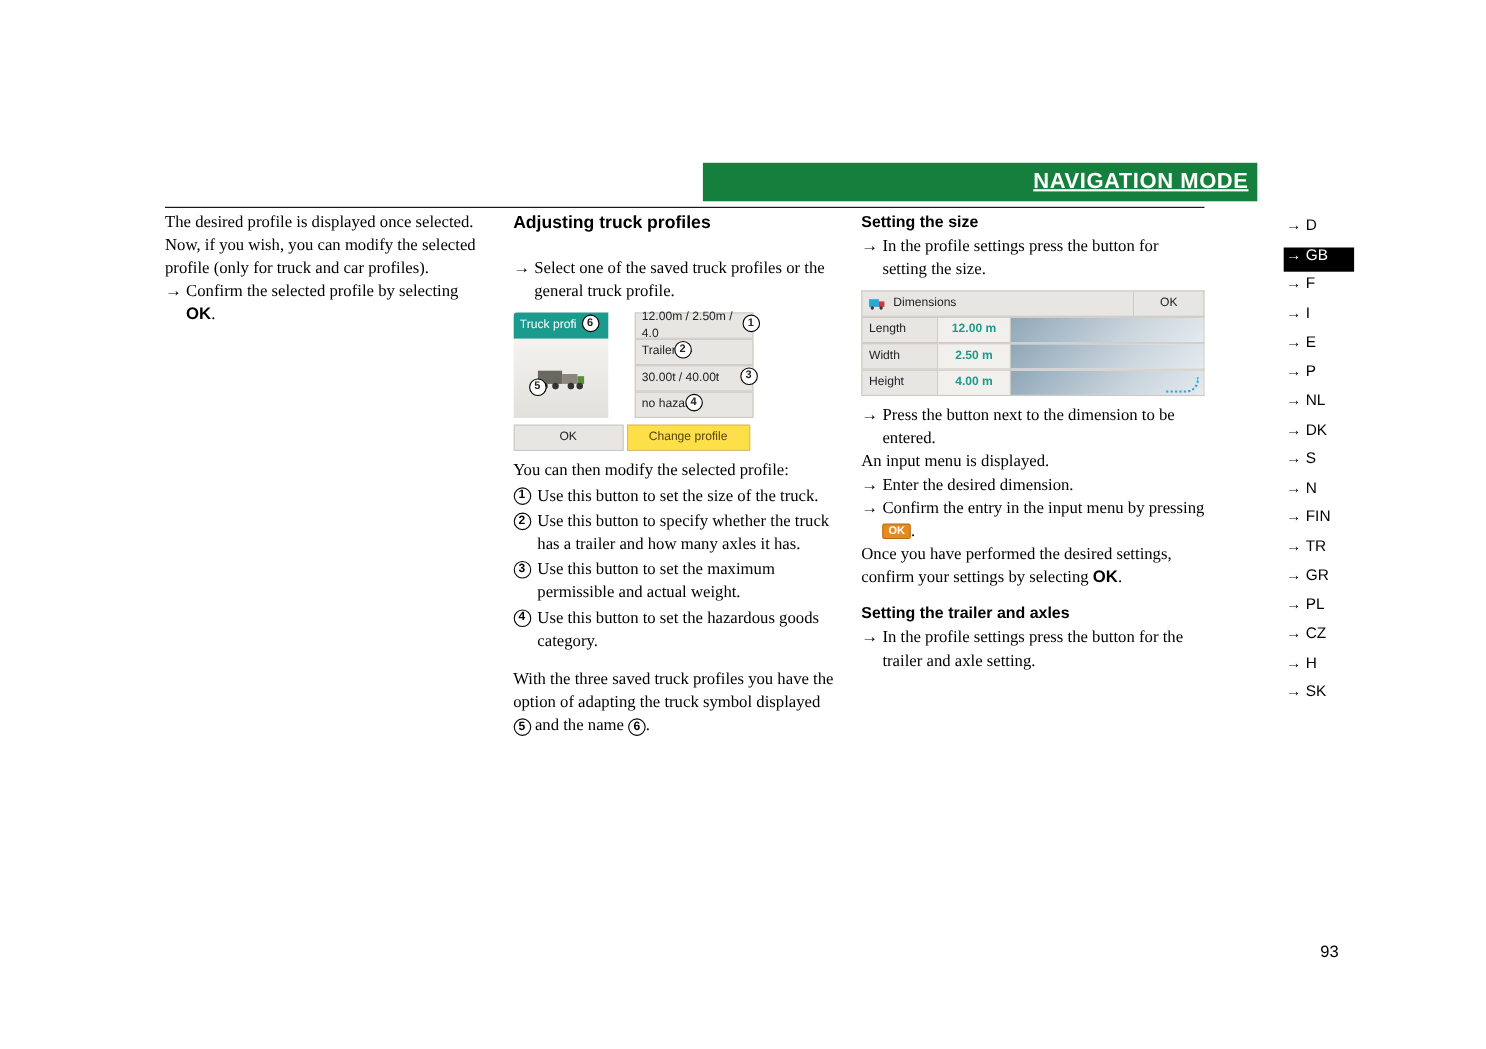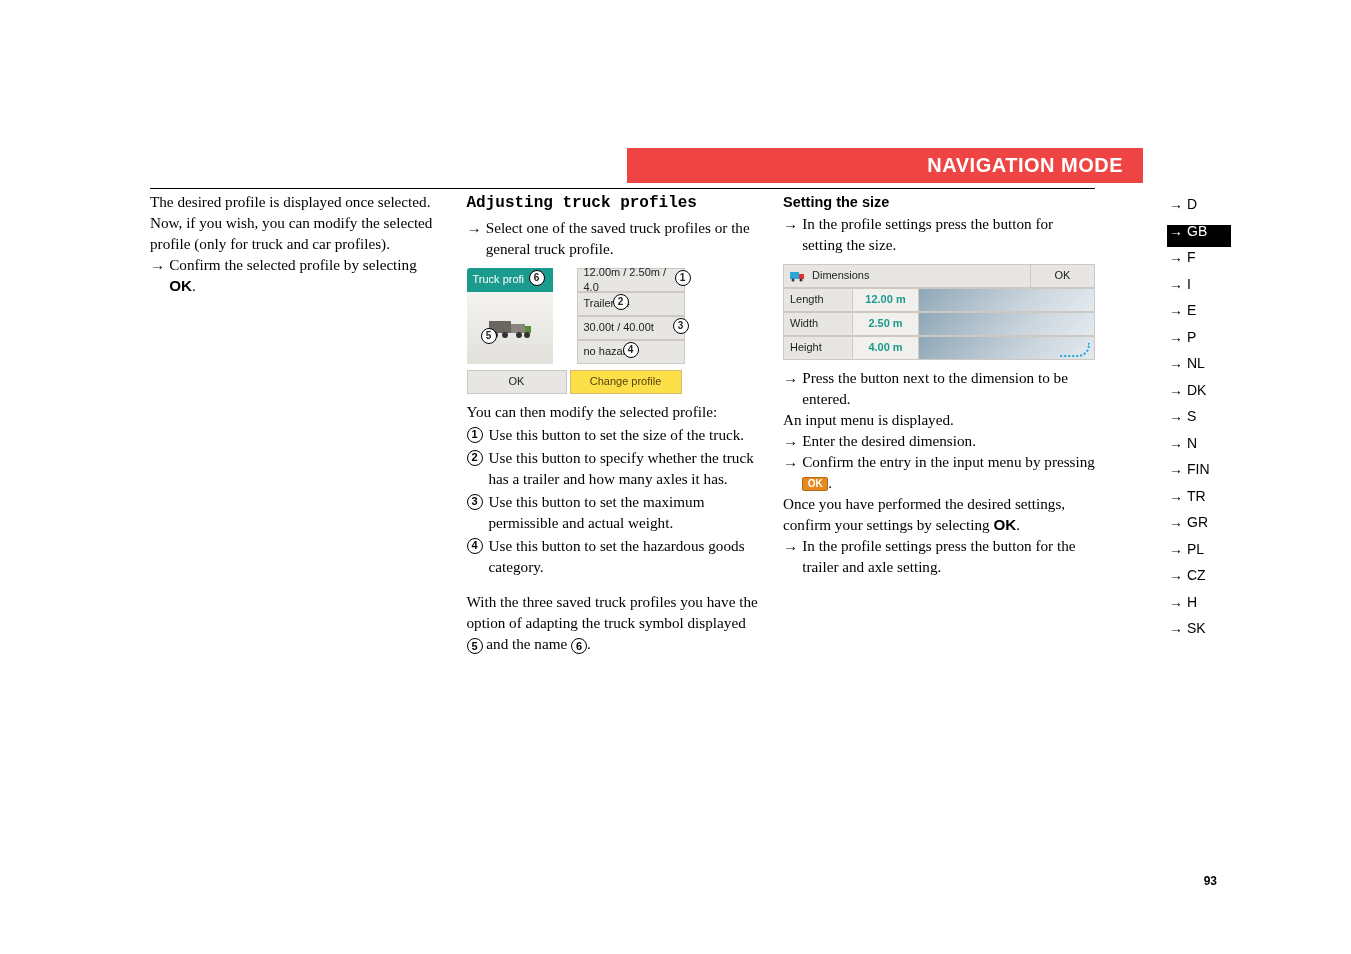--- a/index.html
+++ b/index.html
@@ -19,15 +19,16 @@
     align-items: stretch;
   }
   .header-title-box {
-    background: #ef4444;
+    background: #15803d;
     color: #fff;
     font-family: 'Trebuchet MS', Arial, sans-serif;
     font-weight: bold;
     font-size: 20px;
     letter-spacing: 0.5px;
-    padding: 6px 20px 6px 300px;
-    display: flex;
-    align-items: center;
+    padding: 6px 8px 6px 300px;
+    display: flex;
+    align-items: center;
+    text-decoration: underline;
   }
   .header-arrows {
     color: #fff;

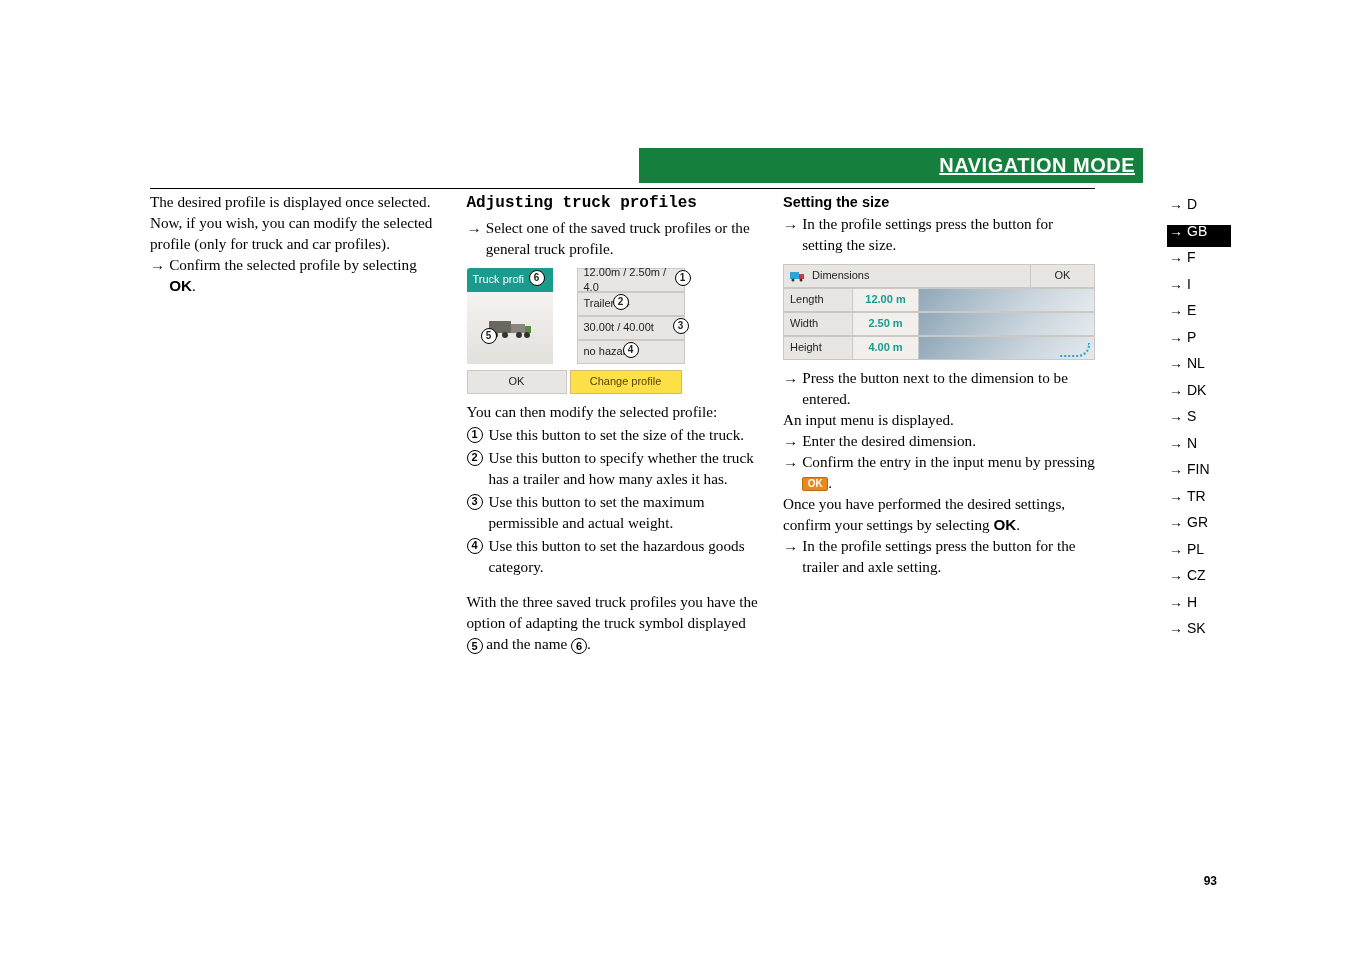--- a/index.html
+++ b/index.html
@@ -60,10 +60,10 @@
     line-height: 1.38;
   }
   .col h3 {
-    font-family: Liberation Mono, monospace;
+    font-family: Liberation Sans, sans-serif;
     font-weight: bold;
     font-size: 16px;
-    margin-bottom: 4px;
+    margin-bottom: 20px;
   }
   .col h4 {
     font-family: 'Trebuchet MS', Arial, sans-serif;

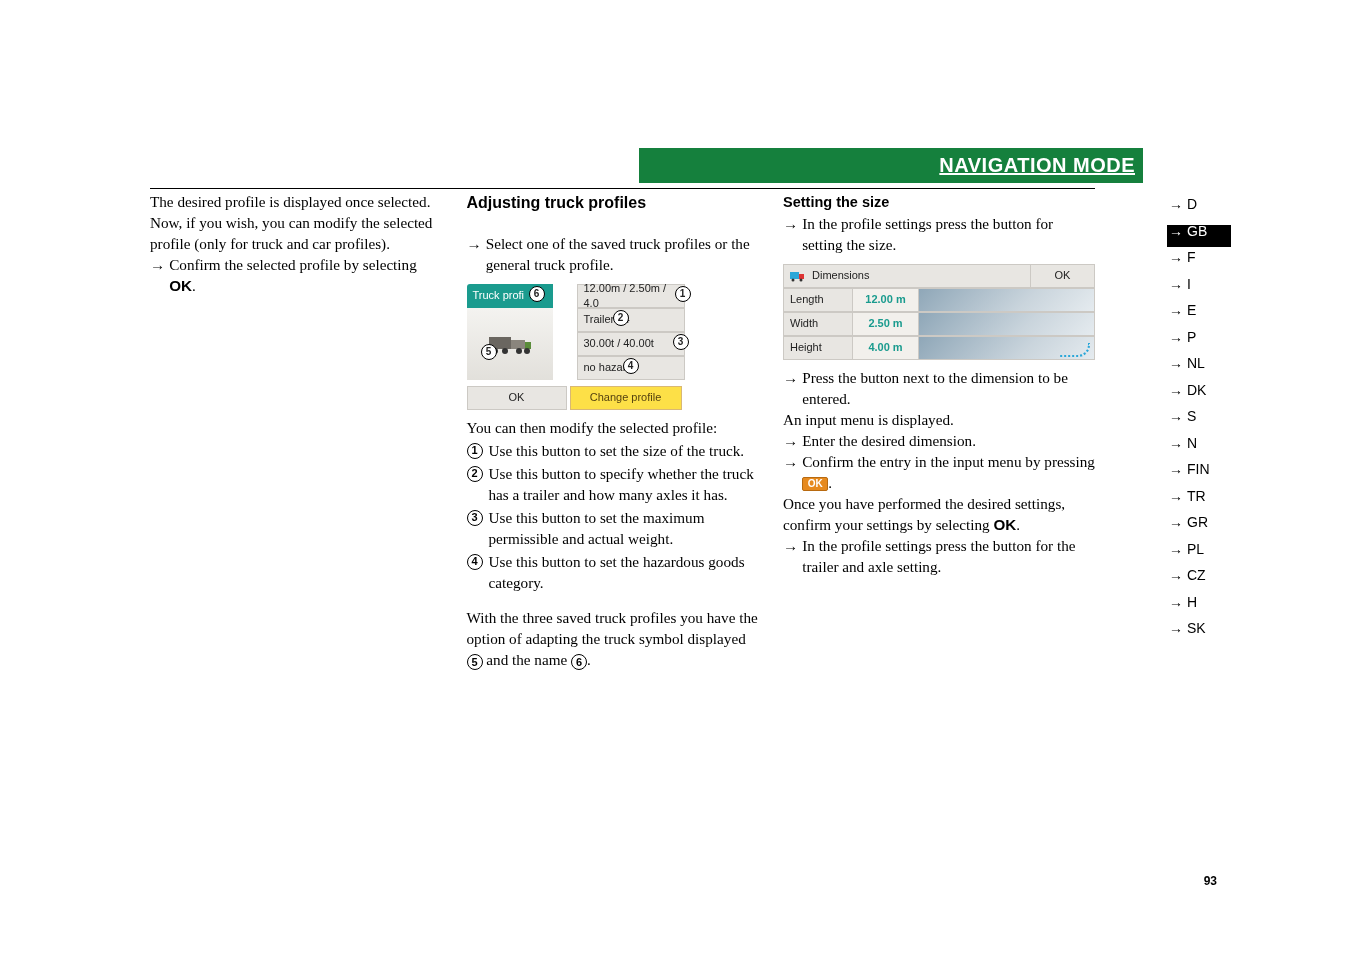--- a/index.html
+++ b/index.html
@@ -466,6 +466,7 @@
       <span>Once you have performed the desired settings, confirm your settings by selecting </span><b style="font-family:Arial,sans-serif">OK</b><span>.</span>
     </p>
 
+    <h4 style="margin-top:12px">Setting the trailer and axles</h4>
     <div class="arrow-item">
       <span class="arr">→</span>
       <span class="txt">In the profile settings press the button for the trailer and axle setting.</span>

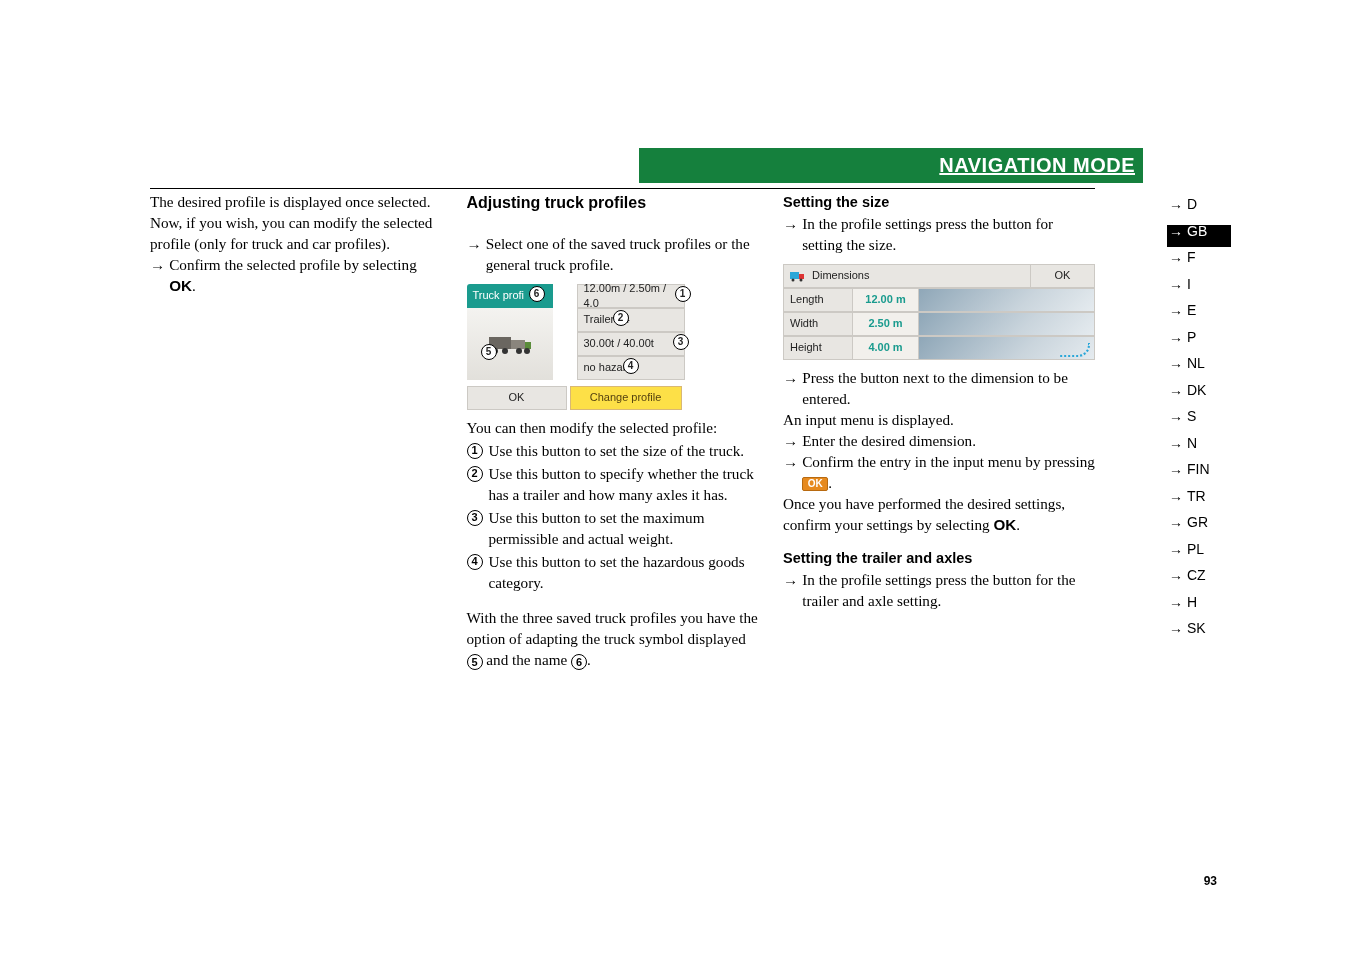--- a/index.html
+++ b/index.html
@@ -310,12 +310,12 @@
   }
   .pagenum {
     position: absolute;
-    bottom: 66px;
+    bottom: 80px;
     right: 134px;
     font-family: 'Trebuchet MS', Arial, sans-serif;
-    font-weight: bold;
+    font-weight: normal;
     color: #000;
-    font-size: 12px;
+    font-size: 15px;
   }
 </style>
 </head>

